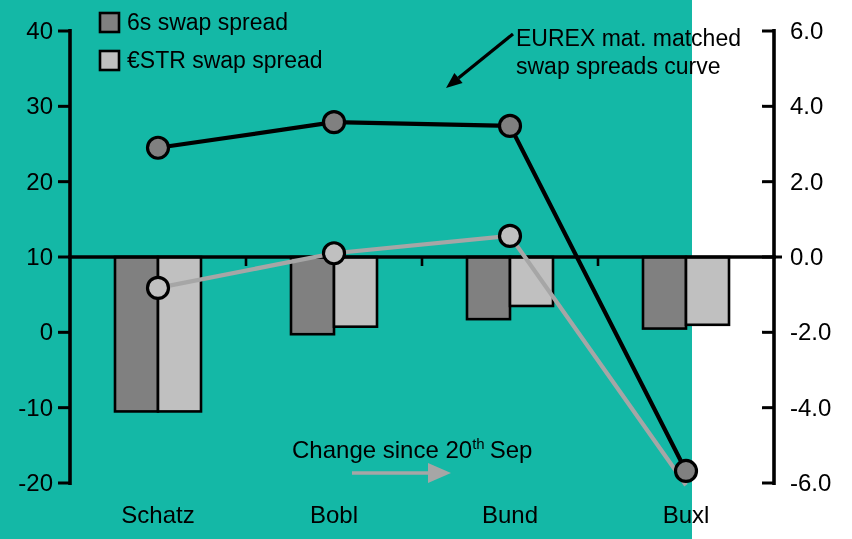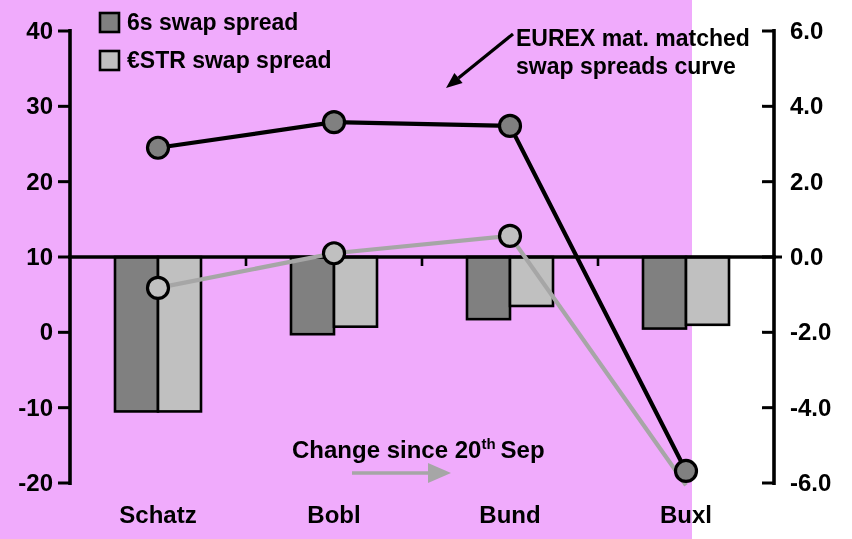--- a/index.html
+++ b/index.html
@@ -15,8 +15,7 @@
     position: relative;
     width: 692px;
     height: 539px;
-    background: #f0abfc;
-    font-weight: bold;
+    background: #14b8a6;
   }
   svg text {
     font-family: "Liberation Sans", sans-serif;

